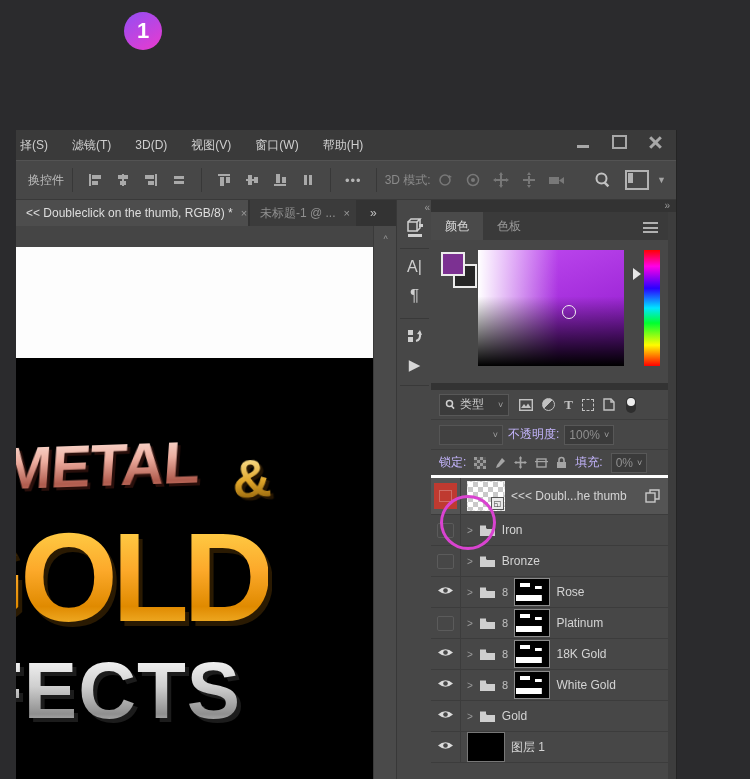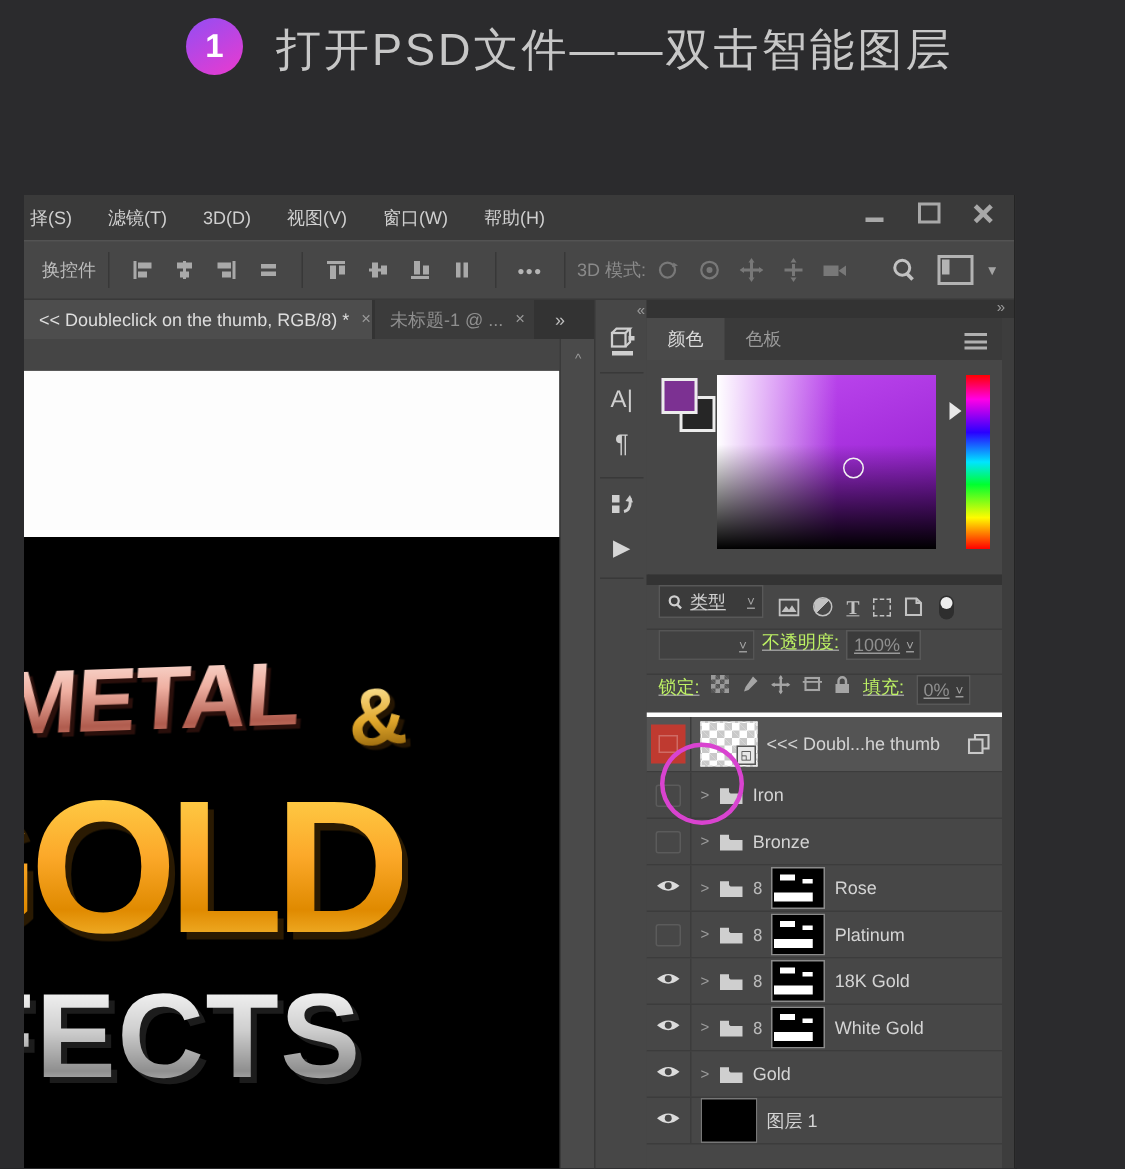--- a/index.html
+++ b/index.html
@@ -146,7 +146,6 @@
     <div class="step-badge">
         <span>1</span>
       </div>
-    <div class="step-title">打开PSD文件——双击智能图层</div>
   </div>
 
   <div class="ps-window">

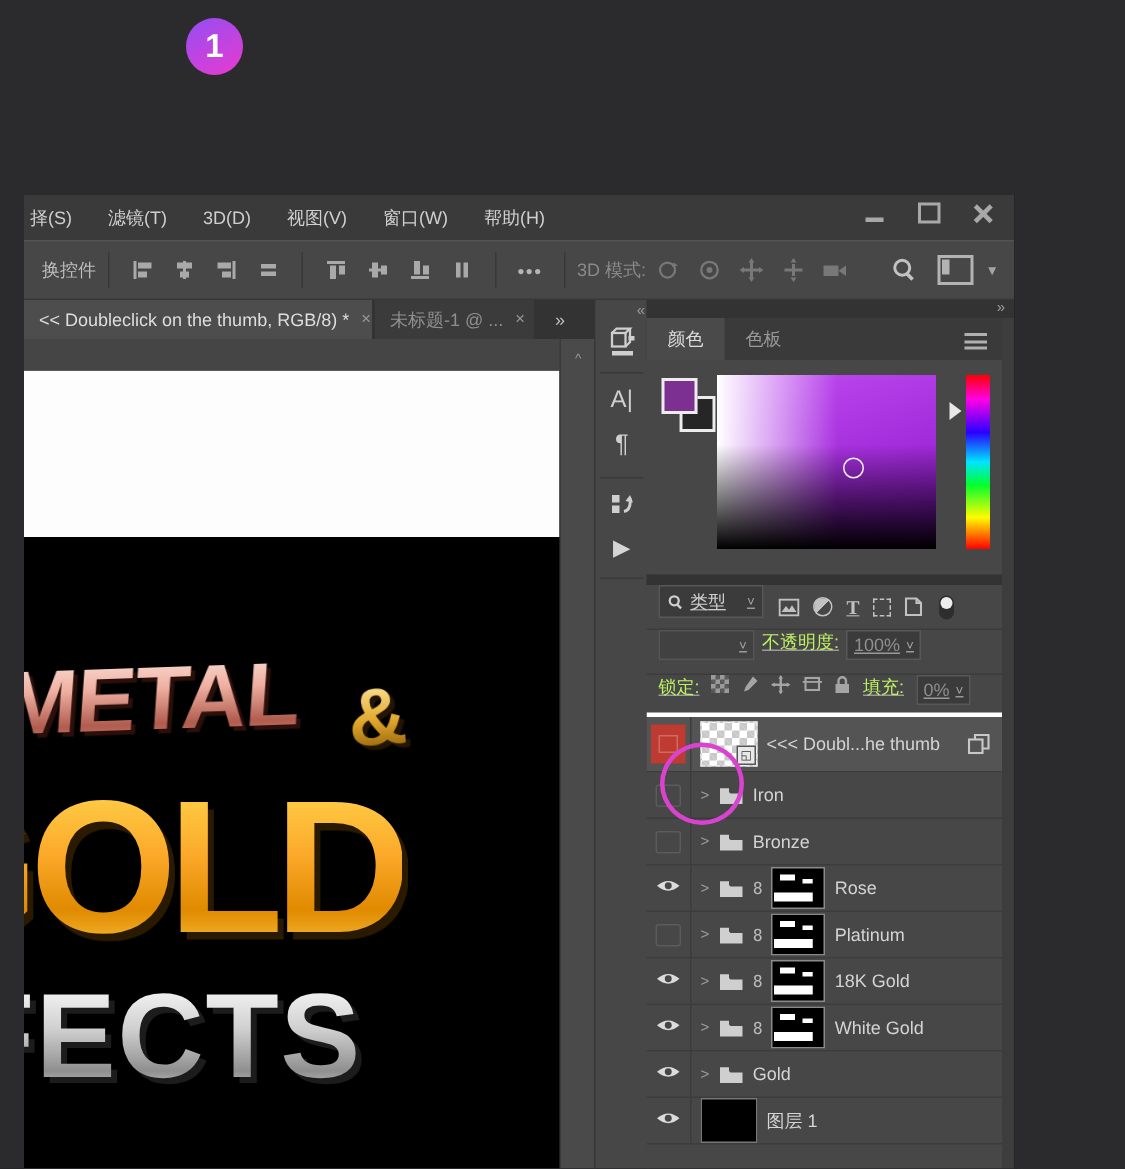--- a/index.html
+++ b/index.html
@@ -93,7 +93,7 @@
   .panel-gap{position:absolute;left:415px;top:253px;width:245px;height:7px;background:#333;}
   
   .layers-panel{top:260px;height:389px;overflow:hidden;}
-  .lp-row{display:flex;font-size:12px;color:#9a9a9a;padding:0 8px;box-sizing:border-box;text-decoration:underline;}
+  .lp-row{display:flex;align-items:center;font-size:12px;color:#9a9a9a;padding:0 8px;box-sizing:border-box;}
   .lp-filter{height:30px;gap:6px;border-bottom:1px solid #3c3c3c;}
   .kind-box{display:flex;align-items:center;gap:4px;background:#3b3b3b;border:1px solid #585858;height:20px;padding:0 5px;color:#cfcfcf;}
   .kind-box .chev{margin-left:10px;}

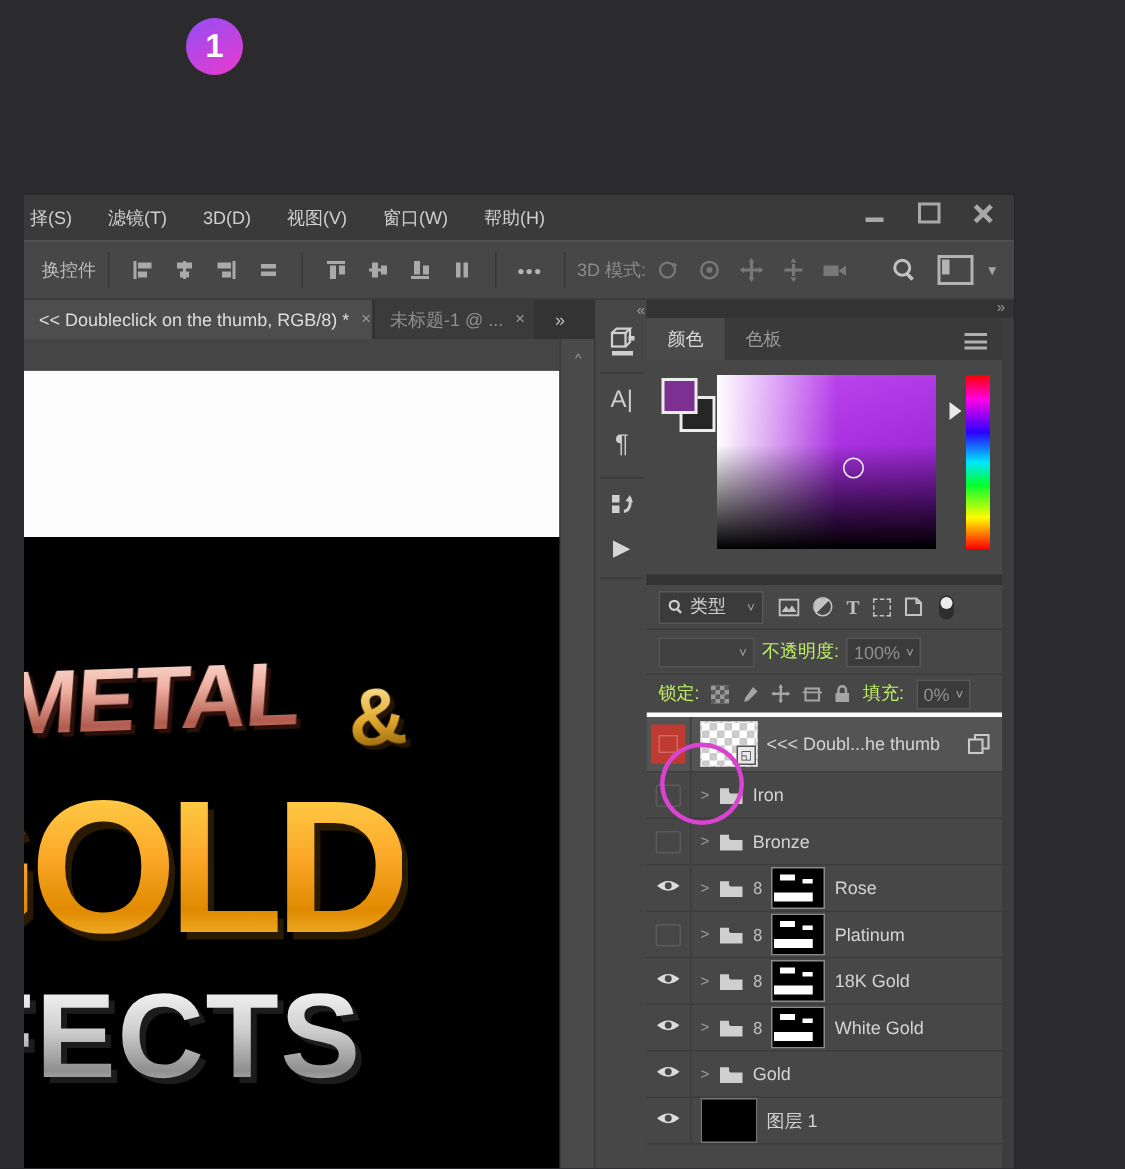--- a/index.html
+++ b/index.html
@@ -106,7 +106,7 @@
   .lp-blend{height:30px;border-bottom:1px solid #3c3c3c;gap:5px;}
   .blend-dd{width:64px;height:20px;background:#414141;border:1px solid #555;display:flex;align-items:center;justify-content:flex-end;padding-right:4px;box-sizing:border-box;}
   .val-box{height:20px;background:#3b3b3b;border:1px solid #585858;display:flex;align-items:center;padding:0 4px;color:#8f8f8f;gap:4px;box-sizing:border-box;}
-  .lbl-dim{color:#bef264;white-space:nowrap;}
+  .lbl-dim{color:#c4b5fd;white-space:nowrap;}
   .lp-lock{height:28px;border-bottom:3px solid #ffffff;gap:8px;}
   .lock-ico{color:#a5a5a5;display:inline-flex;}
   .checker-sm{width:12px;height:12px;background-color:#9a9a9a;background-image:linear-gradient(45deg,#555 25%,transparent 25%,transparent 75%,#555 75%),linear-gradient(45deg,#555 25%,transparent 25%,transparent 75%,#555 75%);background-size:6px 6px;background-position:0 0,3px 3px;}

